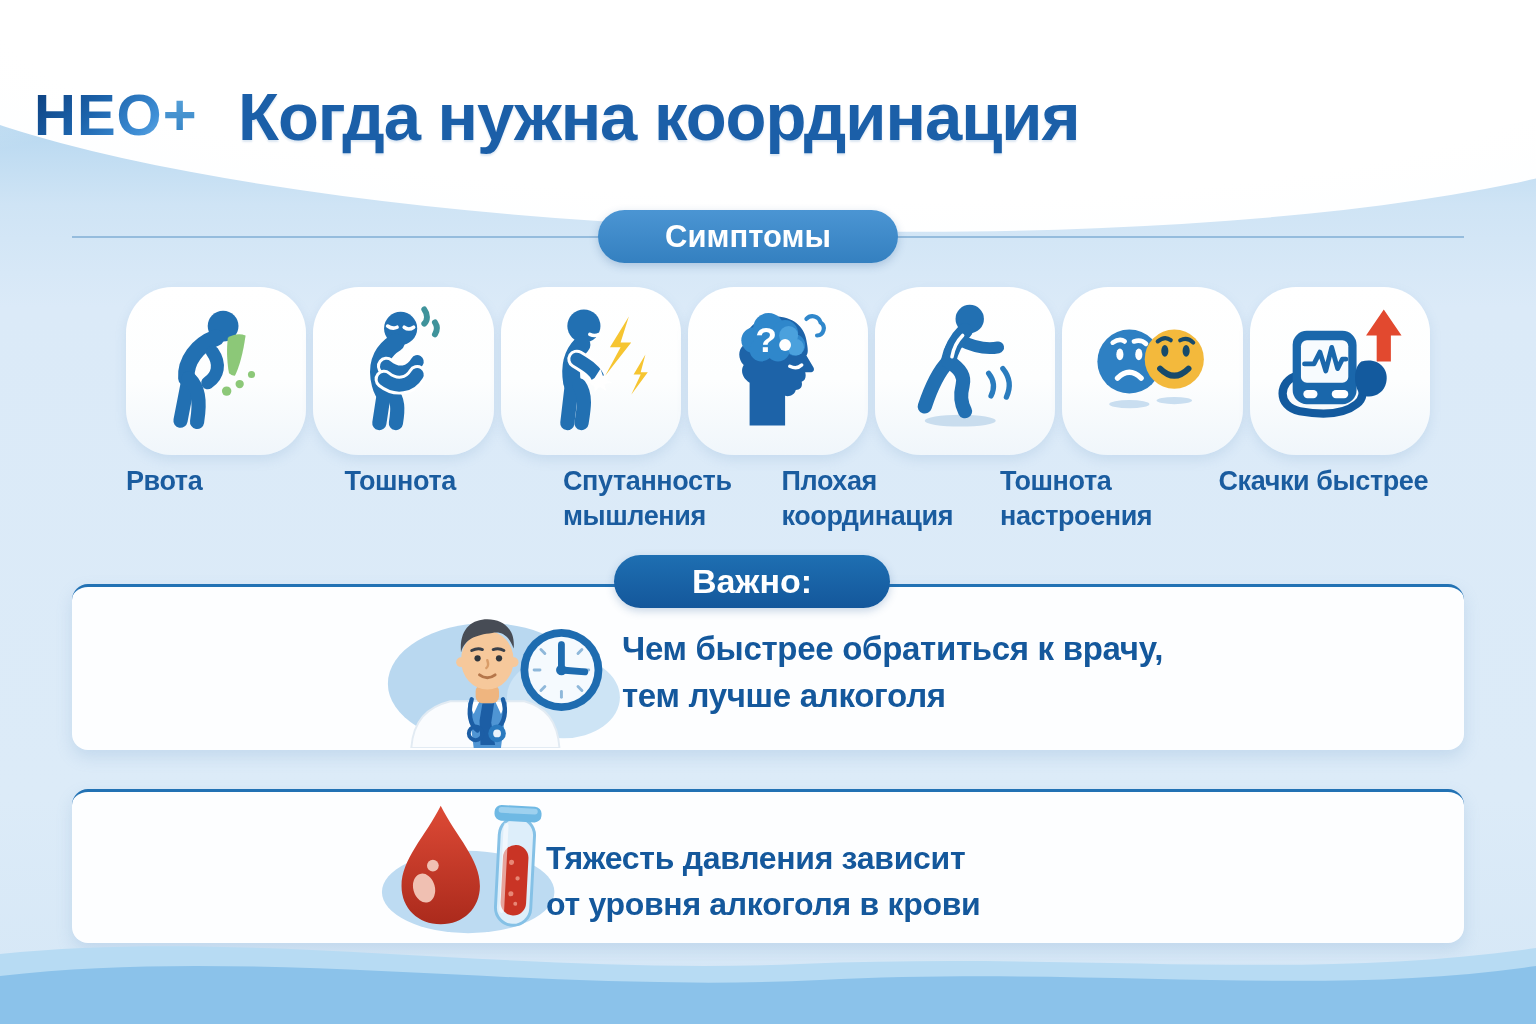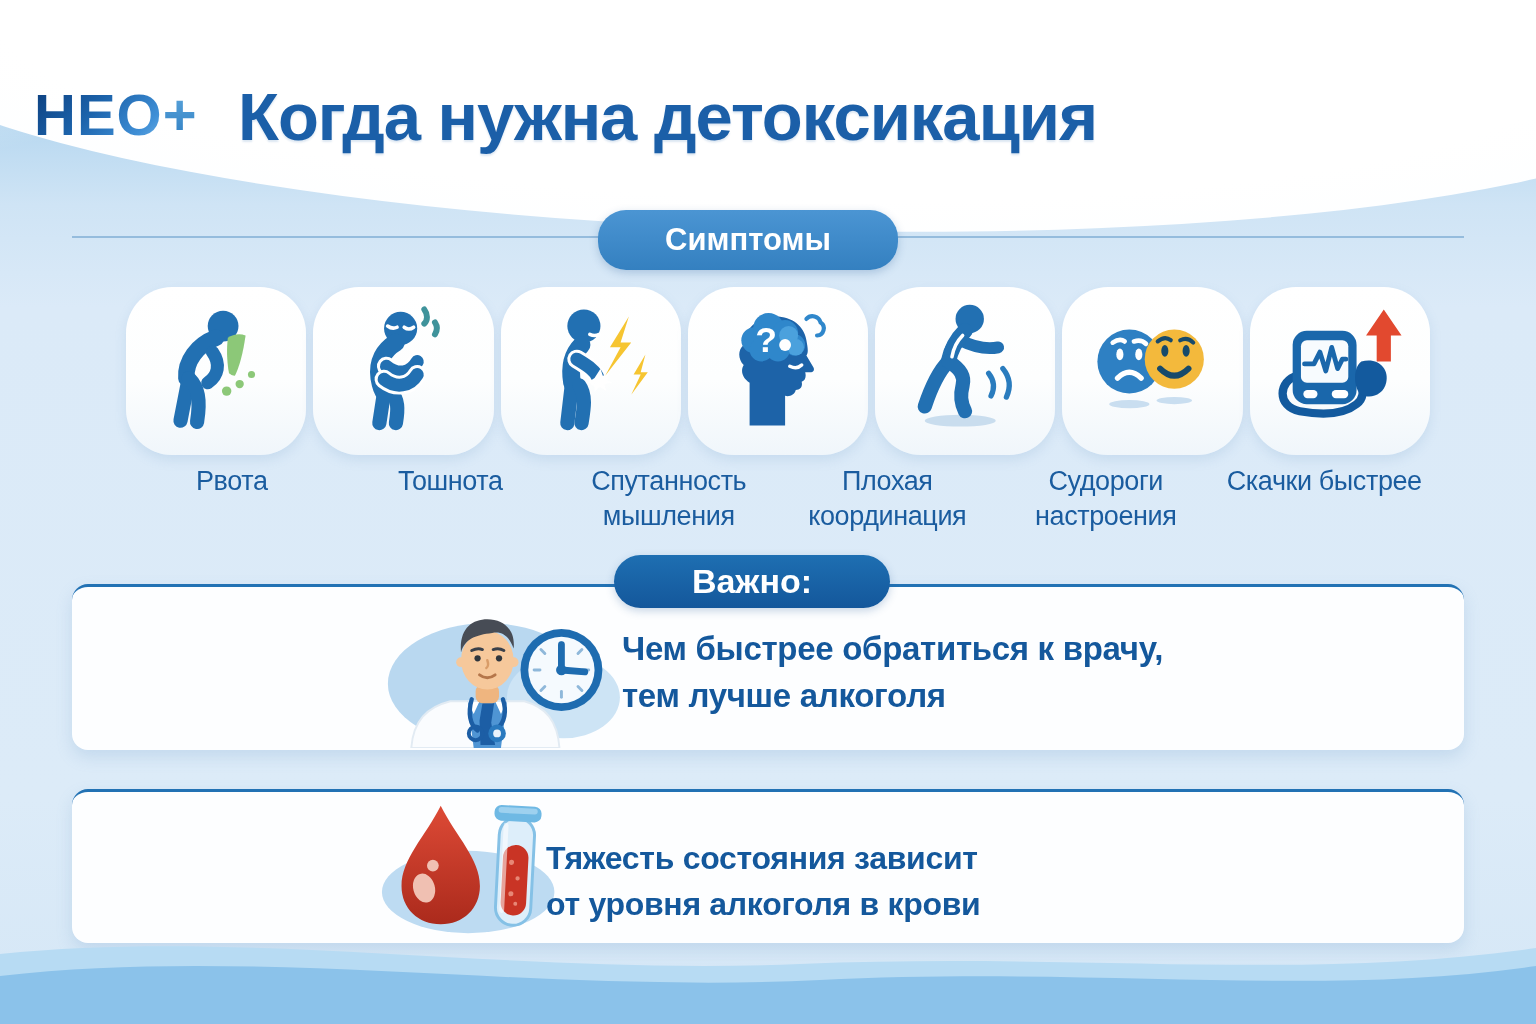--- a/index.html
+++ b/index.html
@@ -66,7 +66,7 @@
   <div class="header-blob"></div>
 
   <div class="logo"><span class="lmain">НЕО</span><span class="lplus">+</span></div>
-  <div class="page-title">Когда нужна детоксикация</div>
+  <div class="page-title">Когда нужна координация</div>
 
   <div class="sym-line"></div>
   <div class="pill pill-symptoms">Симптомы</div>

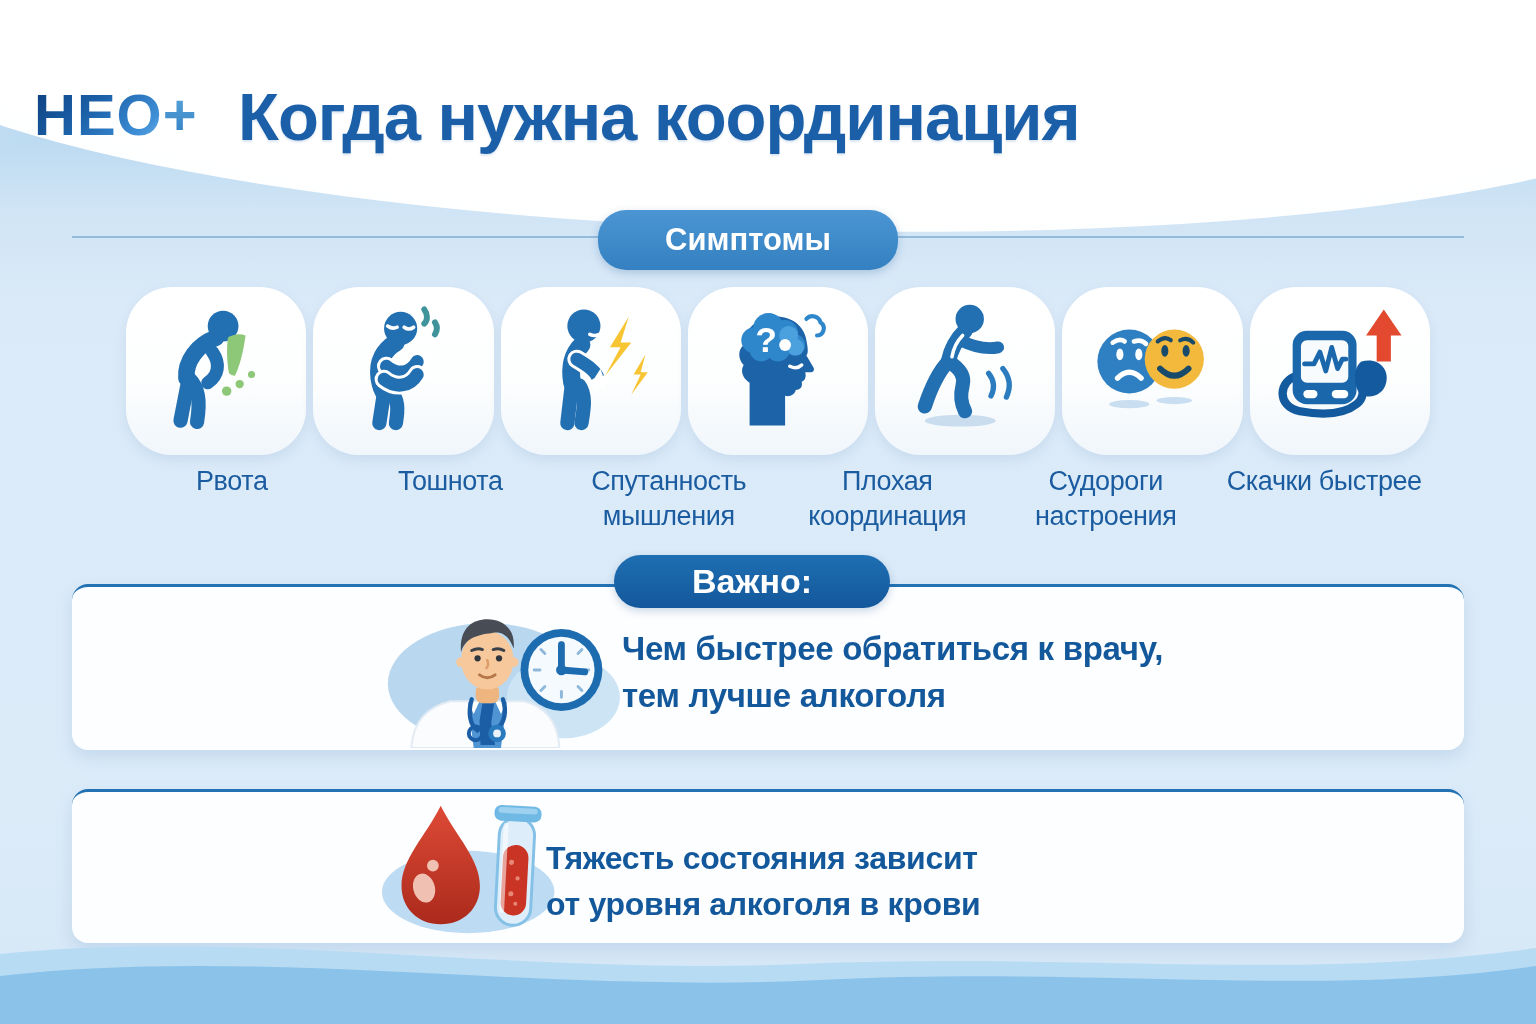--- a/index.html
+++ b/index.html
@@ -27,7 +27,7 @@
   .sym-line{position:absolute;left:72px;width:1392px;top:236px;height:2px;background:#95bcdd;}
   .pill{position:absolute;display:flex;align-items:center;justify-content:center;color:#fff;
     font-weight:800;border-radius:28px;box-shadow:0 3px 8px rgba(40,90,150,.25);}
-  .pill-symptoms{left:598px;top:210px;width:300px;height:60px;font-size:31px;
+  .pill-symptoms{left:598px;top:210px;width:300px;height:53px;font-size:31px;
     background:linear-gradient(180deg,#4b95d3,#3480c0);}
   .pill-important{left:614px;top:555px;width:276px;height:53px;font-size:34px;
     background:linear-gradient(180deg,#1e6fb2,#14579b);}

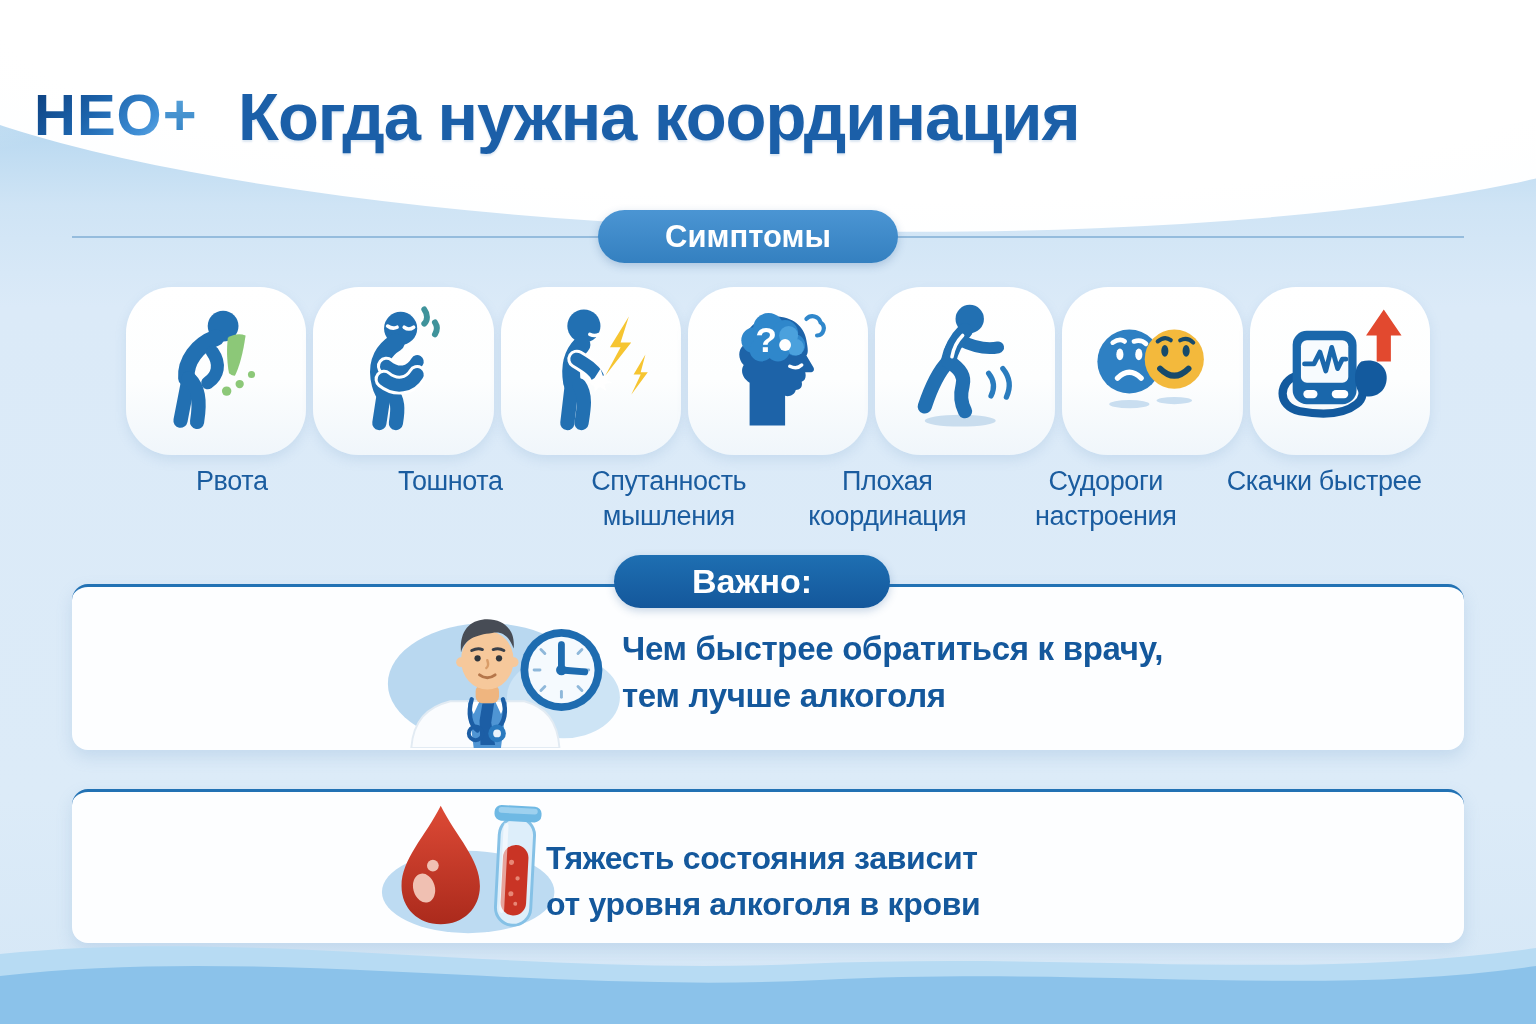--- a/index.html
+++ b/index.html
@@ -40,7 +40,7 @@
     box-shadow:0 5px 12px rgba(110,155,200,.18);}
   .tile svg{width:142px;height:142px;}
   .labels{position:absolute;left:126px;top:464px;width:1304px;display:flex;gap:7px;}
-  .labels .lab{flex:1 1 0;text-align:center;font-size:27px;font-weight:400;color:#1a5c9f;
+  .labels .lab{flex:1 1 0;font-size:27px;font-weight:700;color:#1a5c9f;
     line-height:1.28;letter-spacing:-0.4px;}
   
   .panel{position:absolute;left:72px;width:1392px;background:#fdfeff;border-radius:16px;

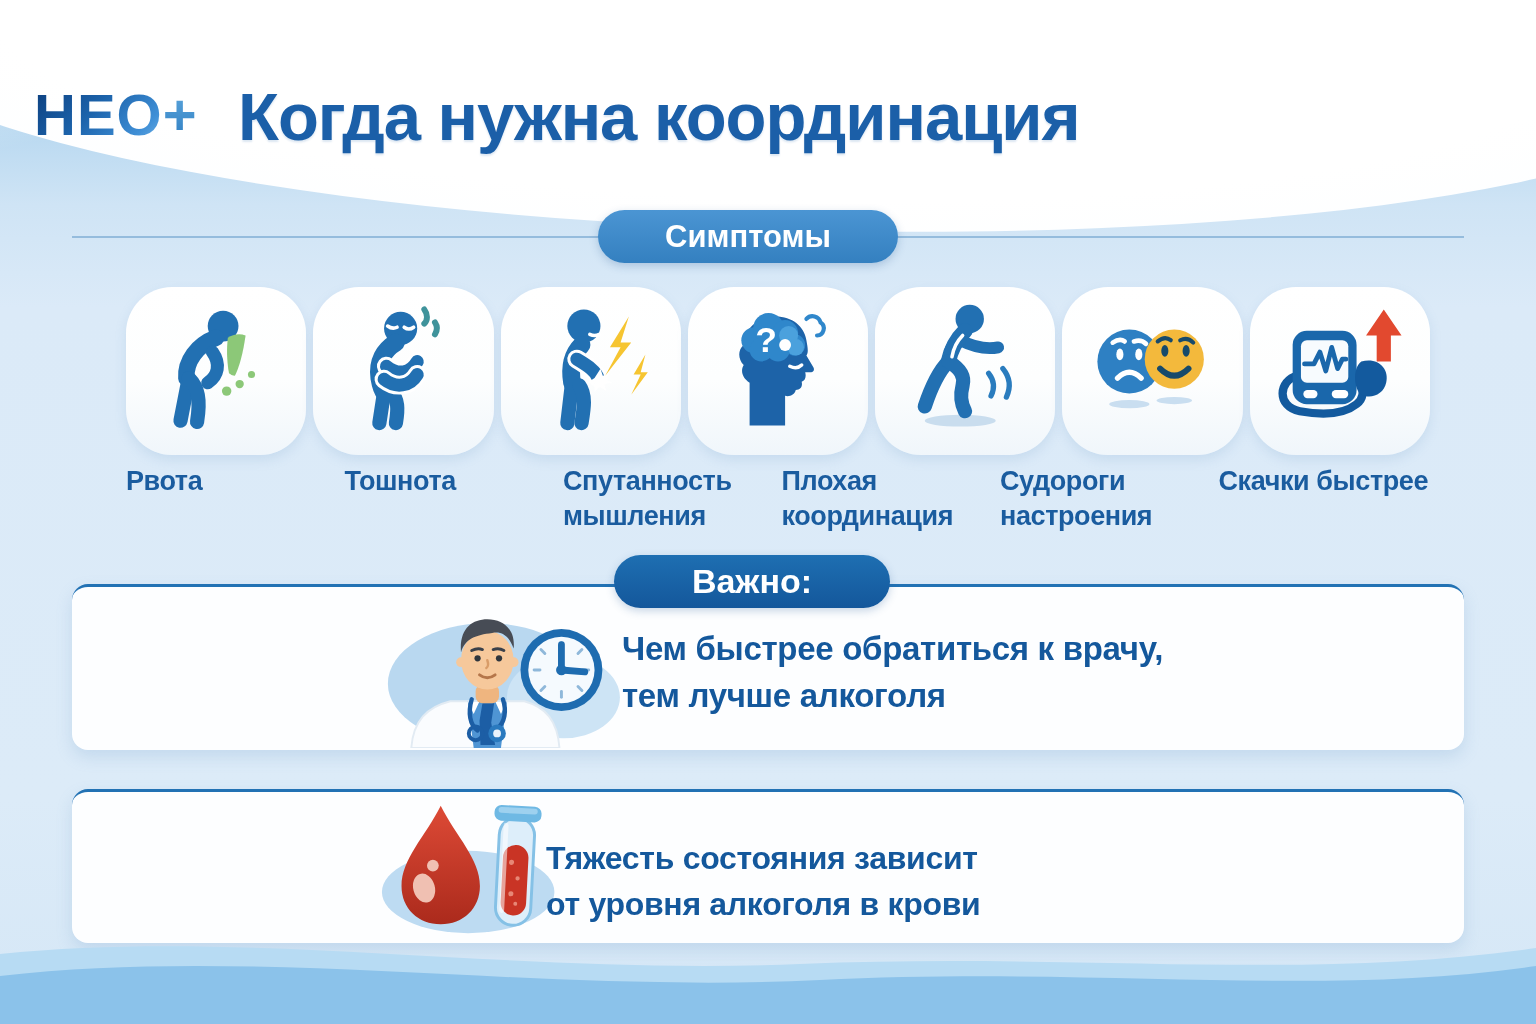--- a/index.html
+++ b/index.html
@@ -212,7 +212,7 @@
     <div class="lab">Тошнота</div>
     <div class="lab">Спутанность мышления</div>
     <div class="lab">Плохая координация</div>
-    <div class="lab">Судороги настроения</div>
+    <div class="lab">Тошнота настроения</div>
     <div class="lab">Скачки быстрее</div>
   </div>
 

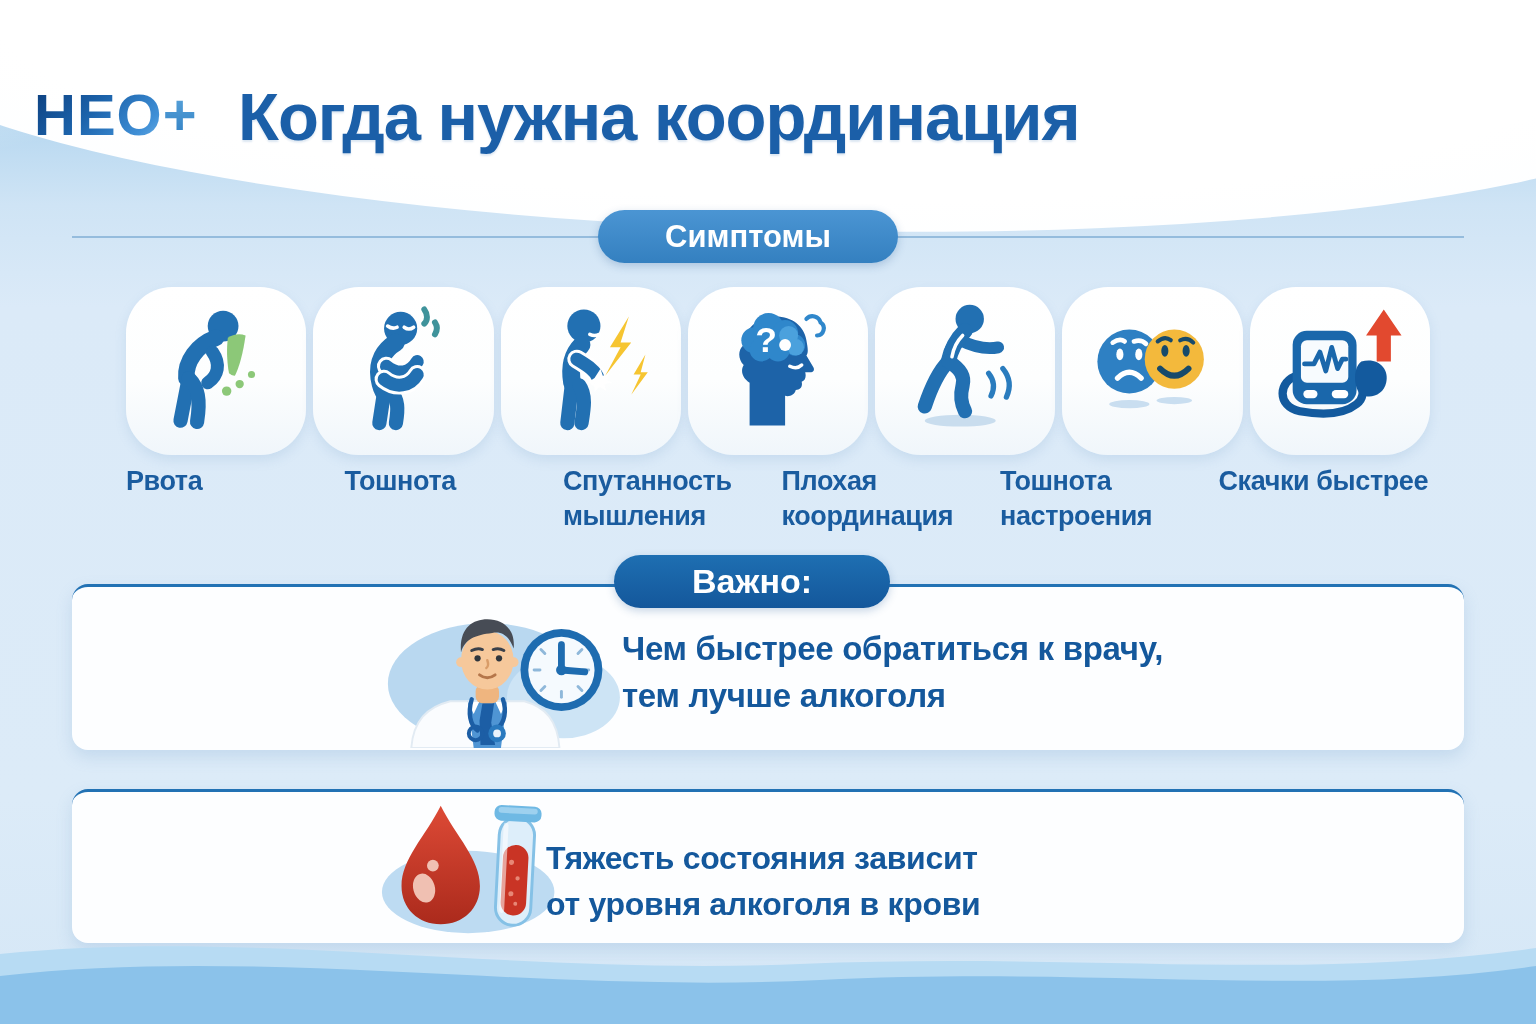--- a/index.html
+++ b/index.html
@@ -302,7 +302,7 @@
   </svg>
 
   <div class="panel-text text-fact">
-    <div>Тяжесть состояния зависит</div>
+    <div>Тяжесть давления зависит</div>
     <div>от уровня алкоголя в крови</div>
   </div>
 

